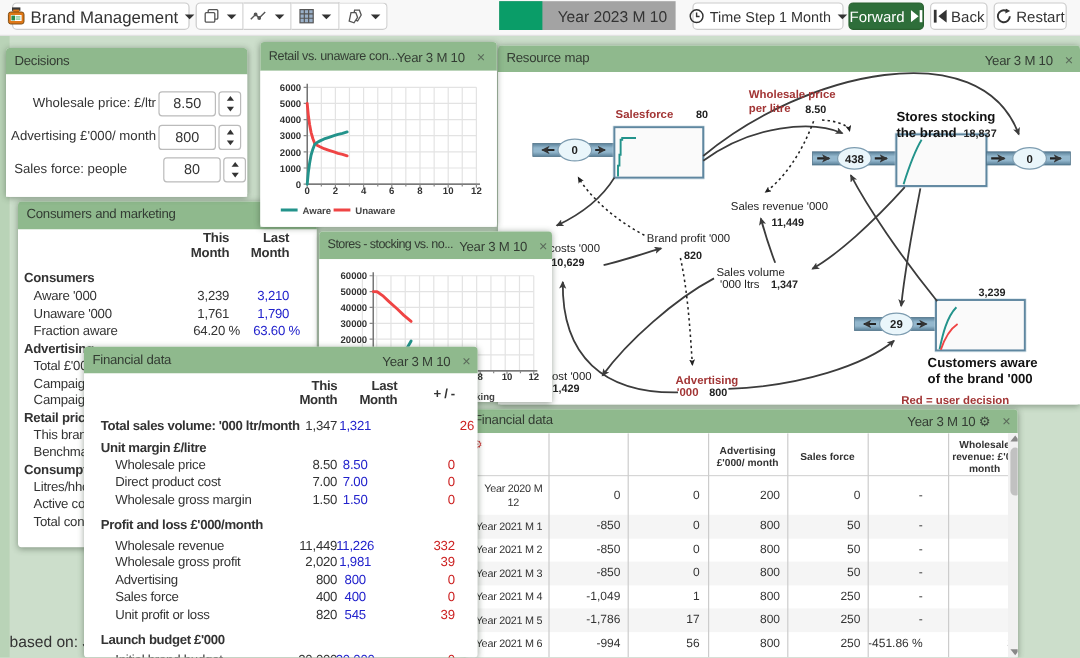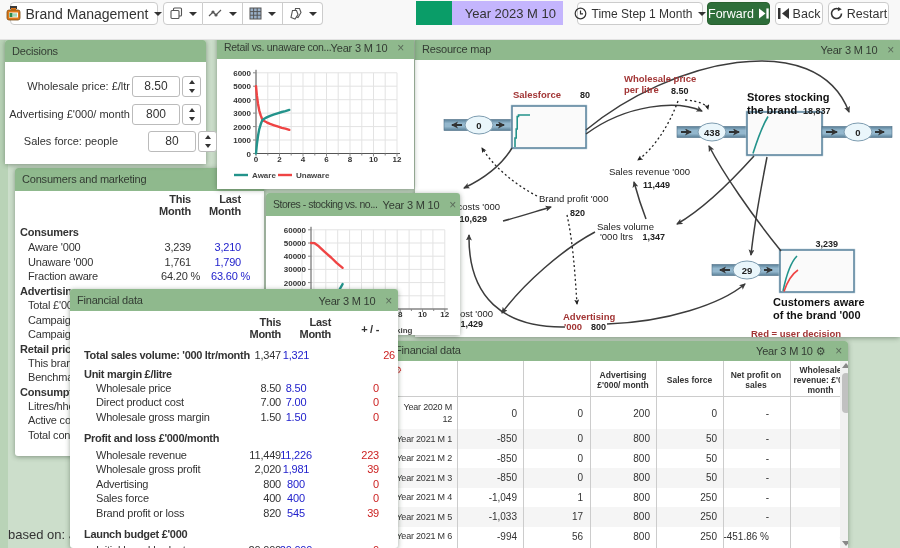--- a/index.html
+++ b/index.html
@@ -8,7 +8,7 @@
 #app { position:absolute; top:0; left:0; width:900px; height:548px; }
 #leftstrip { position:absolute; left:0; top:30px; width:8px; height:518px; background:#b9d3b7; }
 
-#toolbar { position:absolute; left:0; top:0; width:900px; height:40px; background:#f8f8f8; border-bottom:1px solid #e2e2e2; z-index:50; }
+#toolbar { position:absolute; left:0; top:0; width:900px; height:30px; background:#f8f8f8; border-bottom:1px solid #e2e2e2; z-index:50; }
 .tbtn { position:absolute; top:2px; height:23px; background:#fff; border:1px solid #ccc; border-radius:4px; font-size:13px; color:#333; display:flex; align-items:center; justify-content:center; white-space:nowrap; }
 #brandbtn { left:10px; width:148px; top:2px; }
 #brandbtn .txt { font-size:14px; margin-left:5px; }

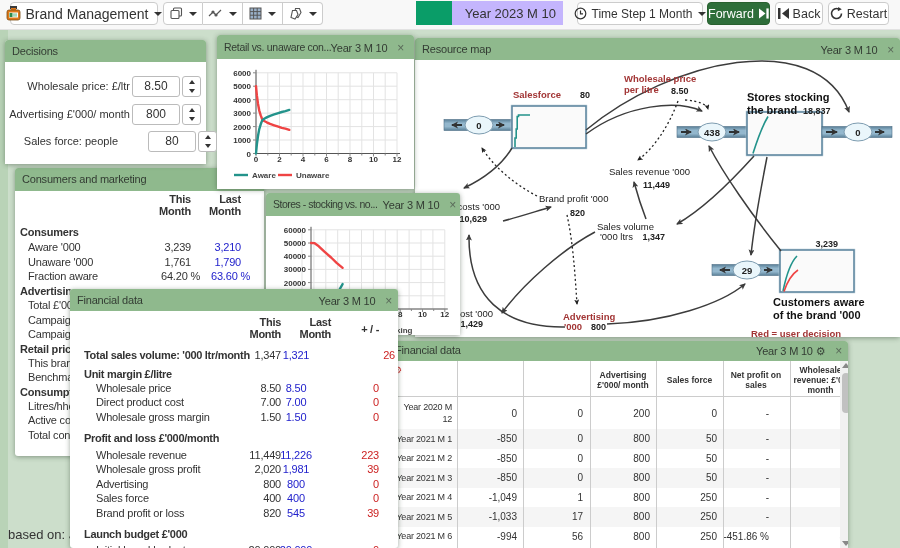--- a/index.html
+++ b/index.html
@@ -17,7 +17,7 @@
 #btngroup .gb { width:40px; height:23px; background:#fff; border:1px solid #ccc; border-left:none; display:flex; align-items:center; justify-content:center; }
 #btngroup .gb:first-child { border-left:1px solid #ccc; border-radius:4px 0 0 4px; }
 #btngroup .gb:last-child { border-radius:0 4px 4px 0; }
-#progress { position:absolute; left:416px; top:1px; width:147px; height:24px; background:#c4b5fd; }
+#progress { position:absolute; left:416px; top:1px; width:147px; height:24px; background:#a3a3a3; }
 #progress .fill { position:absolute; left:0; top:0; width:36px; height:24px; background:#0a9d68; }
 #progress .ptxt { position:absolute; right:7px; top:5px; font-size:13px; color:#333; }
 #timestep { left:577px; width:126px; font-size:12px; }

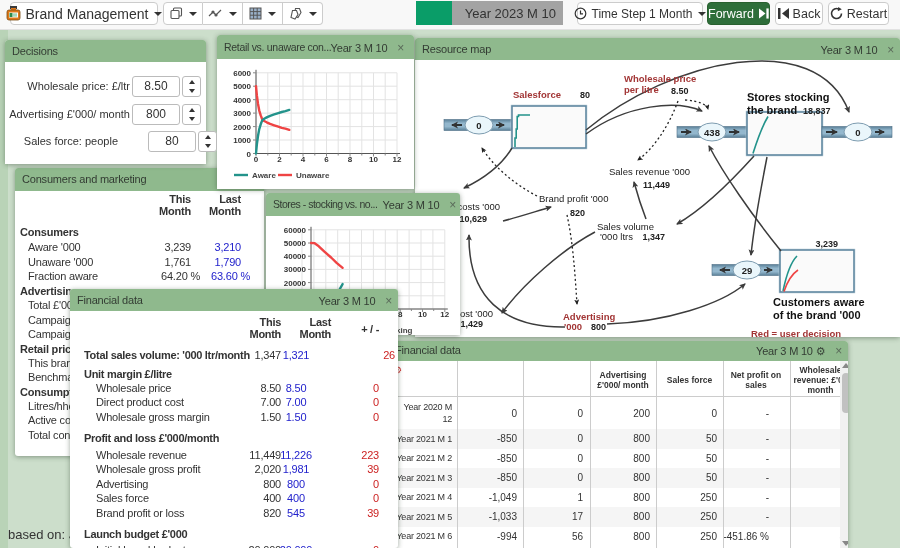--- a/index.html
+++ b/index.html
@@ -537,7 +537,7 @@
             <span class="dn"></span>
           </span>
         </div>
-    <div class="drow" style="left:16px;top:69px;width:173px">
+    <div class="drow" style="left:4px;top:69px;width:173px">
           <span class="lbl">Sales force: people</span>
           <span class="inp">80</span>
           <span class="spin">

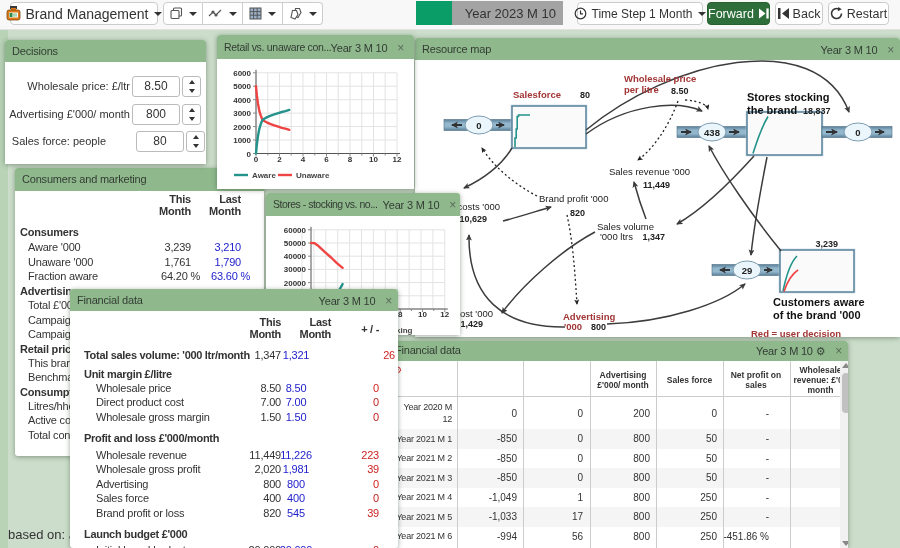--- a/index.html
+++ b/index.html
@@ -254,7 +254,6 @@
 <div style="position:absolute;left:6px;top:4px;color:#cc3333;font-size:9px">⚙</div>
 <div style="position:absolute;left:202px;top:2px;width:66px;height:34px;display:flex;align-items:center;justify-content:center;text-align:center;font-weight:bold;font-size:8.5px;line-height:10px">Advertising £'000/ month</div>
 <div style="position:absolute;left:268px;top:2px;width:67px;height:34px;display:flex;align-items:center;justify-content:center;text-align:center;font-weight:bold;font-size:8.5px;line-height:10px">Sales force</div>
-<div style="position:absolute;left:335px;top:2px;width:66px;height:34px;display:flex;align-items:center;justify-content:center;text-align:center;font-weight:bold;font-size:8.5px;line-height:10px">Net profit on sales</div>
 <div style="position:absolute;left:402px;top:2px;width:61px;height:34px;display:flex;align-items:center;justify-content:center;text-align:center;font-weight:bold;font-size:8.5px;line-height:10px">Wholesale revenue: £'00 month</div>
 <div style="position:absolute;left:0;top:36.0px;width:452px;height:32px;background:#fff"></div>
 <div style="position:absolute;left:0;top:36.0px;width:64px;height:32px;display:flex;align-items:center;justify-content:flex-end;text-align:right;line-height:12px;font-size:9px;letter-spacing:-0.2px">

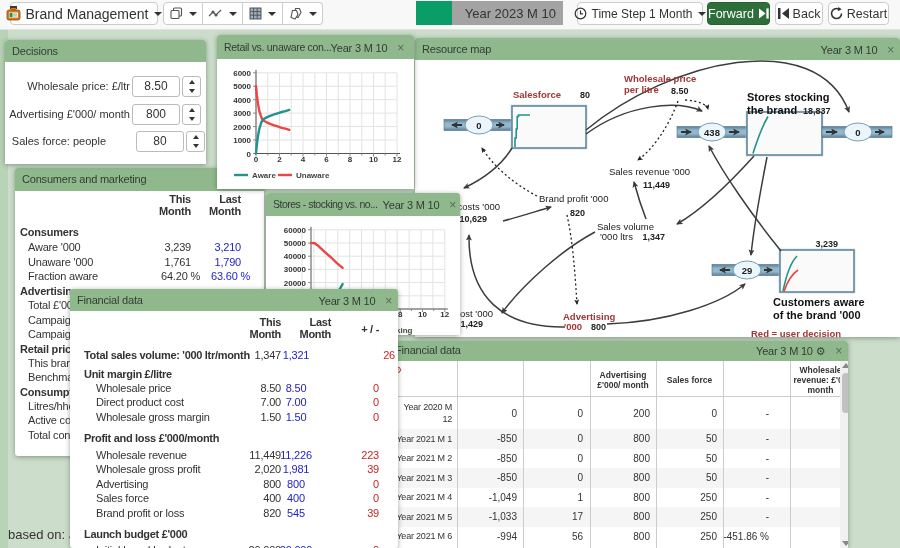--- a/index.html
+++ b/index.html
@@ -256,7 +256,7 @@
 <div style="position:absolute;left:268px;top:2px;width:67px;height:34px;display:flex;align-items:center;justify-content:center;text-align:center;font-weight:bold;font-size:8.5px;line-height:10px">Sales force</div>
 <div style="position:absolute;left:402px;top:2px;width:61px;height:34px;display:flex;align-items:center;justify-content:center;text-align:center;font-weight:bold;font-size:8.5px;line-height:10px">Wholesale revenue: £'00 month</div>
 <div style="position:absolute;left:0;top:36.0px;width:452px;height:32px;background:#fff"></div>
-<div style="position:absolute;left:0;top:36.0px;width:64px;height:32px;display:flex;align-items:center;justify-content:flex-end;text-align:right;line-height:12px;font-size:9px;letter-spacing:-0.2px">
+<div style="position:absolute;left:0;top:36.0px;width:64px;height:32px;display:flex;align-items:center;justify-content:flex-end;text-align:center;line-height:12px;font-size:9px;letter-spacing:-0.2px">
             <span>Year 2020 M<br>12</span>
           </div>
 <div style="position:absolute;left:69px;top:36.0px;width:60px;height:32px;display:flex;align-items:center;justify-content:flex-end">0</div>

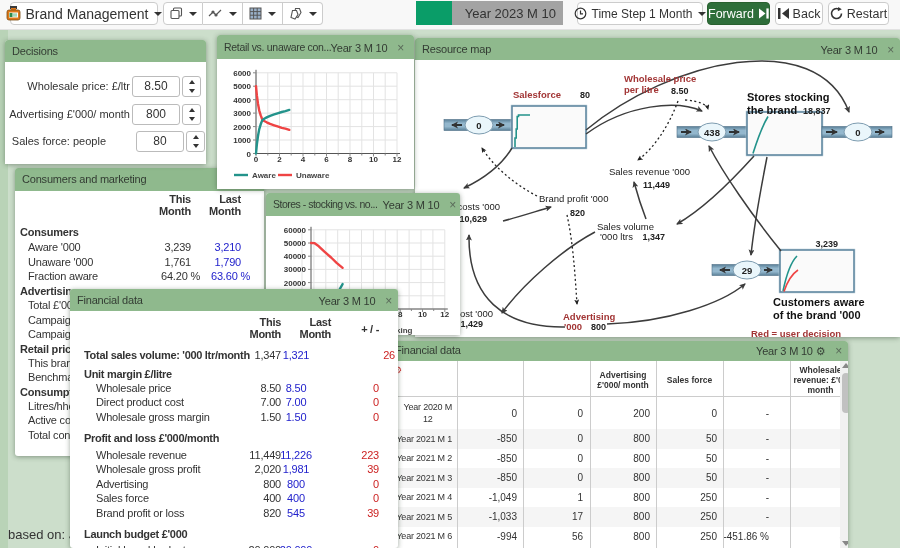--- a/index.html
+++ b/index.html
@@ -577,7 +577,7 @@
 <div class="crow" style="left:26px;top:139px">Wholesale revenue</div>
 <div class="crow fv1" style="left:141px;top:139px">11,449</div>
 <div class="crow fv2" style="left:191px;top:139px">11,226</div>
-<div class="crow fv3" style="left:259px;top:139px">223</div>
+<div class="crow fv3" style="left:259px;top:139px">332</div>
 <div class="crow" style="left:26px;top:153px">Wholesale gross profit</div>
 <div class="crow fv1" style="left:141px;top:153px">2,020</div>
 <div class="crow fv2" style="left:191px;top:153px">1,981</div>

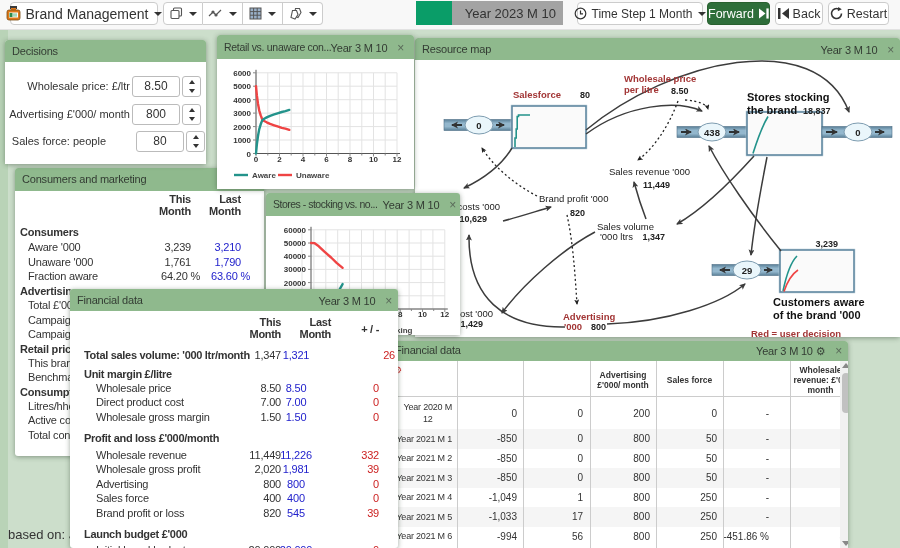--- a/index.html
+++ b/index.html
@@ -590,7 +590,7 @@
 <div class="crow fv1" style="left:141px;top:182px">400</div>
 <div class="crow fv2" style="left:191px;top:182px">400</div>
 <div class="crow fv3" style="left:259px;top:182px">0</div>
-<div class="crow" style="left:26px;top:197px">Brand profit or loss</div>
+<div class="crow" style="left:26px;top:197px">Unit profit or loss</div>
 <div class="crow fv1" style="left:141px;top:197px">820</div>
 <div class="crow fv2" style="left:191px;top:197px">545</div>
 <div class="crow fv3" style="left:259px;top:197px">39</div>

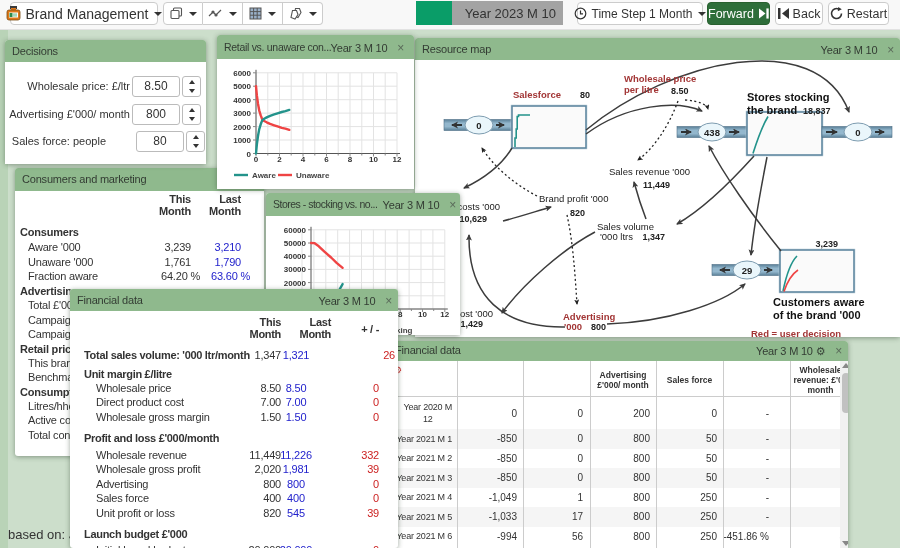--- a/index.html
+++ b/index.html
@@ -294,7 +294,7 @@
 <div style="position:absolute;left:335px;top:126.5px;width:46px;height:19.5px;display:flex;align-items:center;justify-content:flex-end">-</div>
 <div style="position:absolute;left:0;top:146.0px;width:452px;height:19.5px;background:#f5f5f5"></div>
 <div style="position:absolute;left:0;top:146.0px;width:64px;height:19.5px;display:flex;align-items:center;justify-content:flex-end;text-align:right;white-space:nowrap;line-height:12px;font-size:9px;letter-spacing:-0.2px">Year 2021 M 5</div>
-<div style="position:absolute;left:69px;top:146.0px;width:60px;height:19.5px;display:flex;align-items:center;justify-content:flex-end">-1,033</div>
+<div style="position:absolute;left:69px;top:146.0px;width:60px;height:19.5px;display:flex;align-items:center;justify-content:flex-end">-1,786</div>
 <div style="position:absolute;left:135px;top:146.0px;width:60px;height:19.5px;display:flex;align-items:center;justify-content:flex-end">17</div>
 <div style="position:absolute;left:202px;top:146.0px;width:60px;height:19.5px;display:flex;align-items:center;justify-content:flex-end">800</div>
 <div style="position:absolute;left:268px;top:146.0px;width:61px;height:19.5px;display:flex;align-items:center;justify-content:flex-end">250</div>

